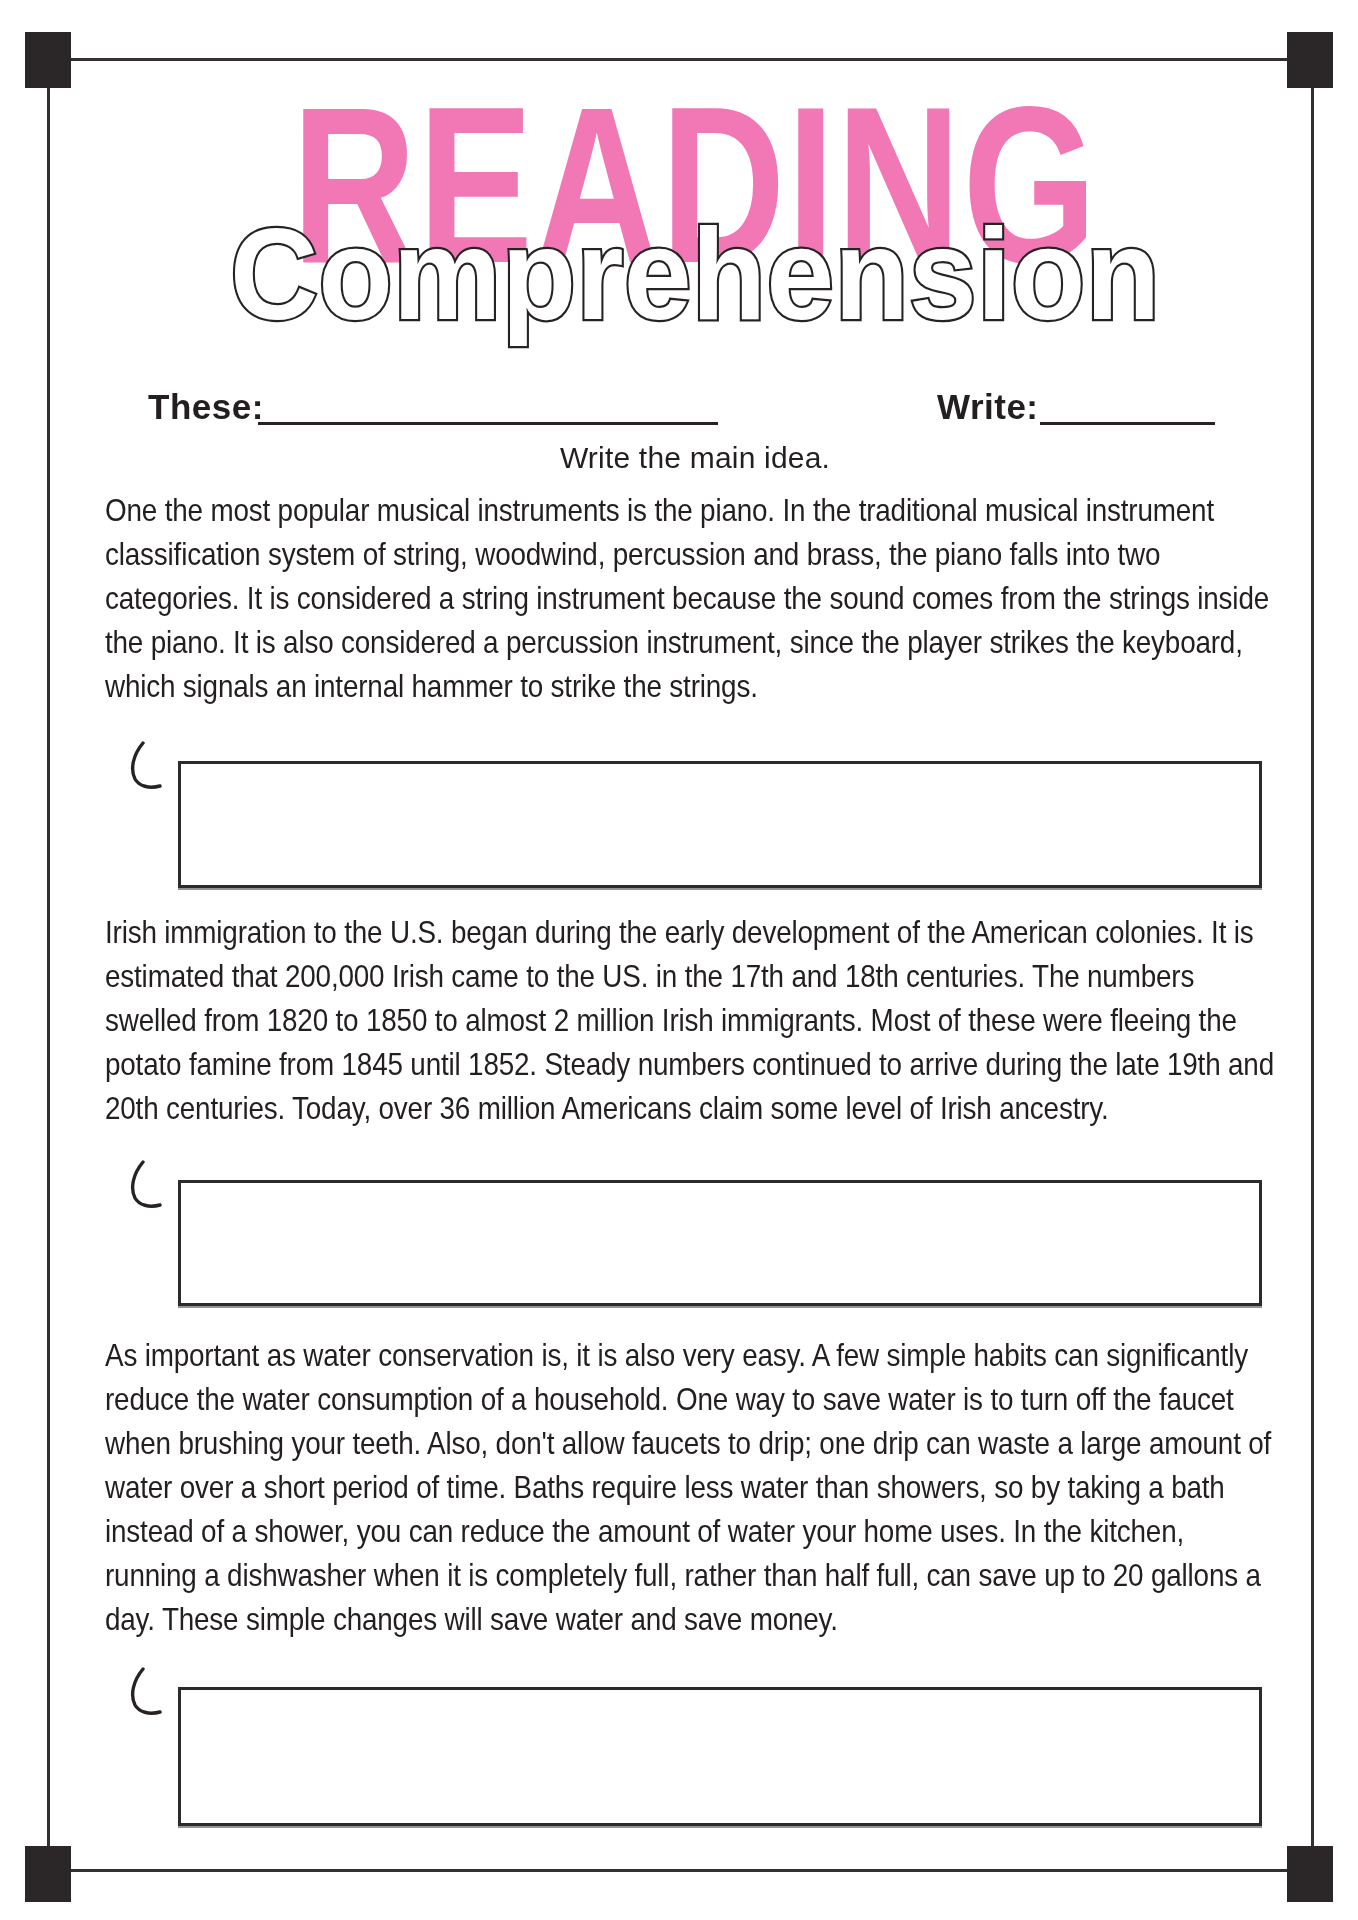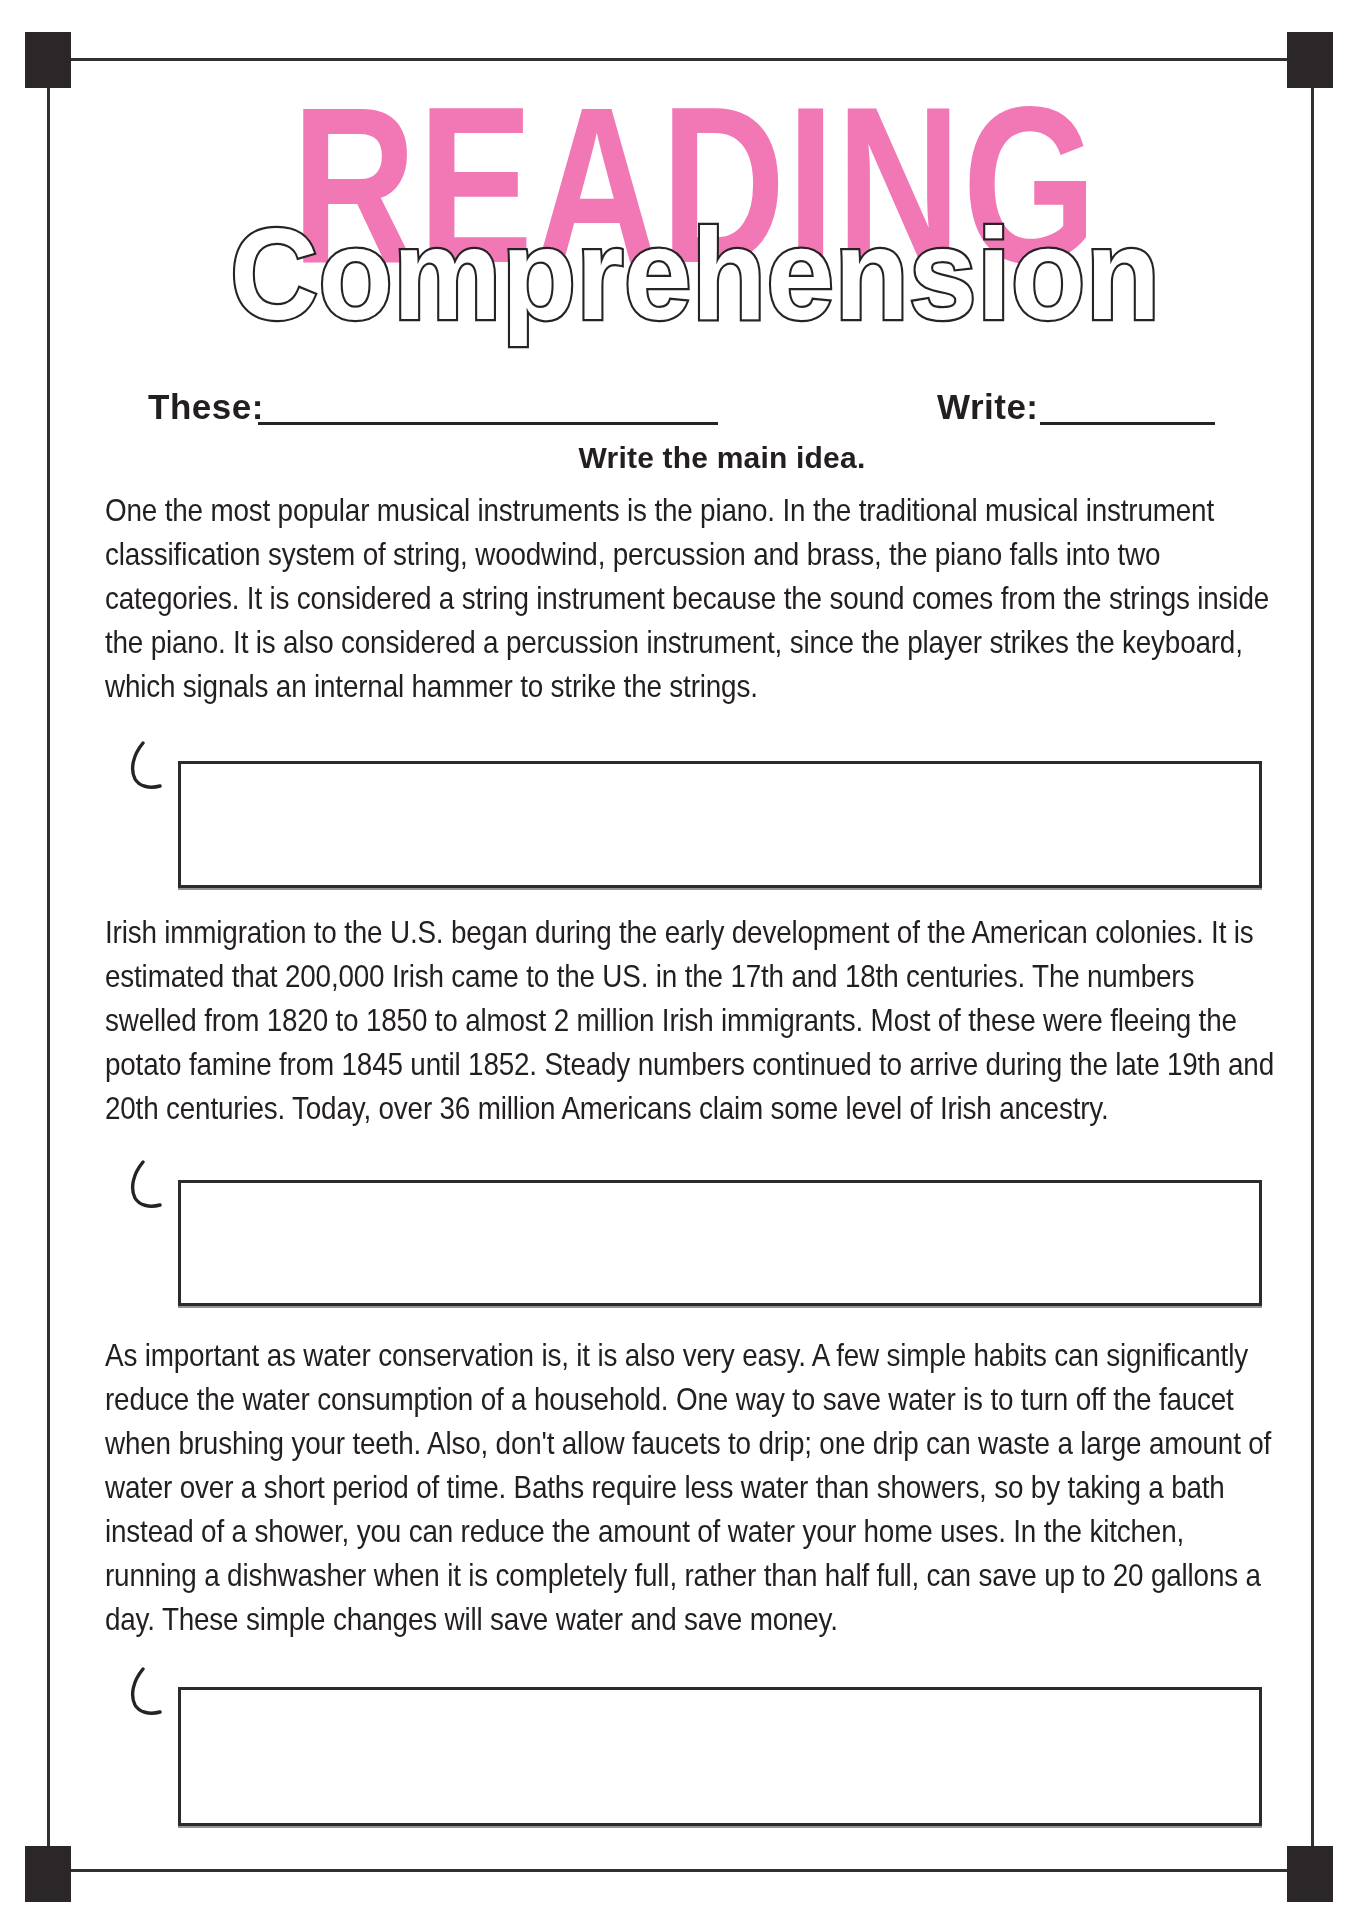--- a/index.html
+++ b/index.html
@@ -86,10 +86,9 @@
     position:absolute;
     left:50%;top:441px;
     transform:translateX(-50%);
-    font-size:30px;font-weight:700;line-height:1.1;
+    font-size:30px;font-weight:400;line-height:1.1;
     letter-spacing:.2px;
     white-space:nowrap;
-    margin-left:27px;
   }
 
   

